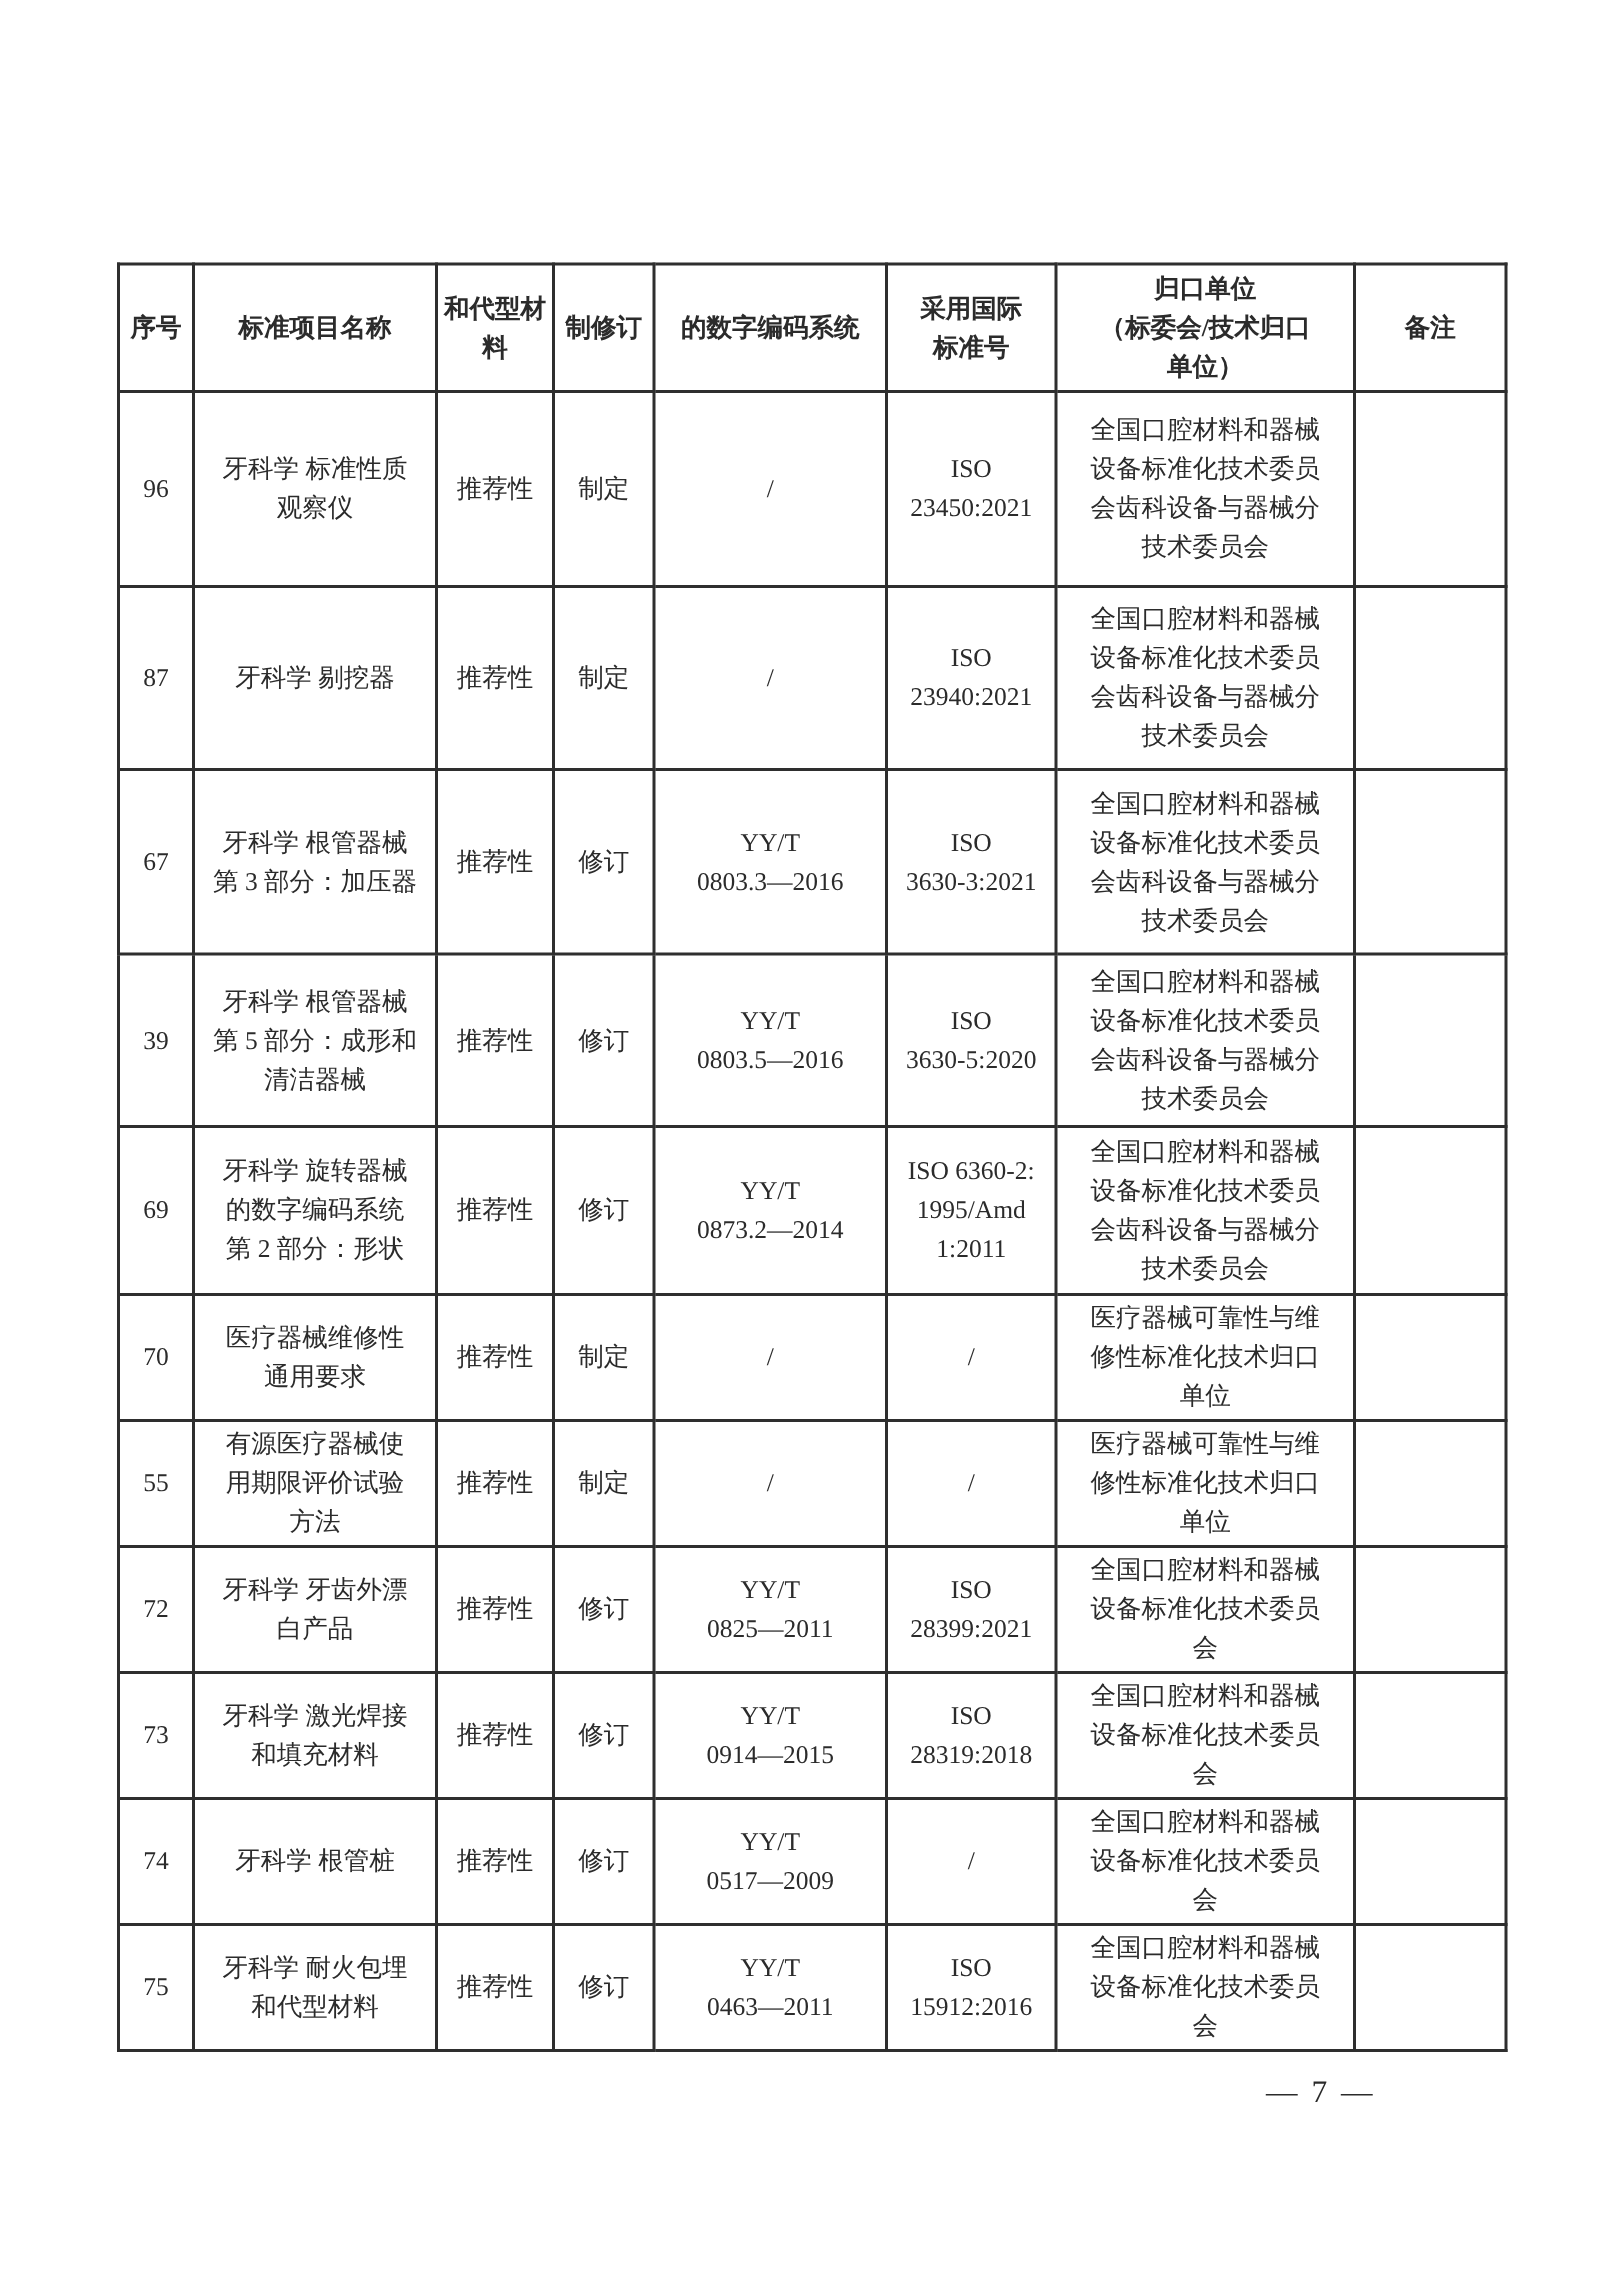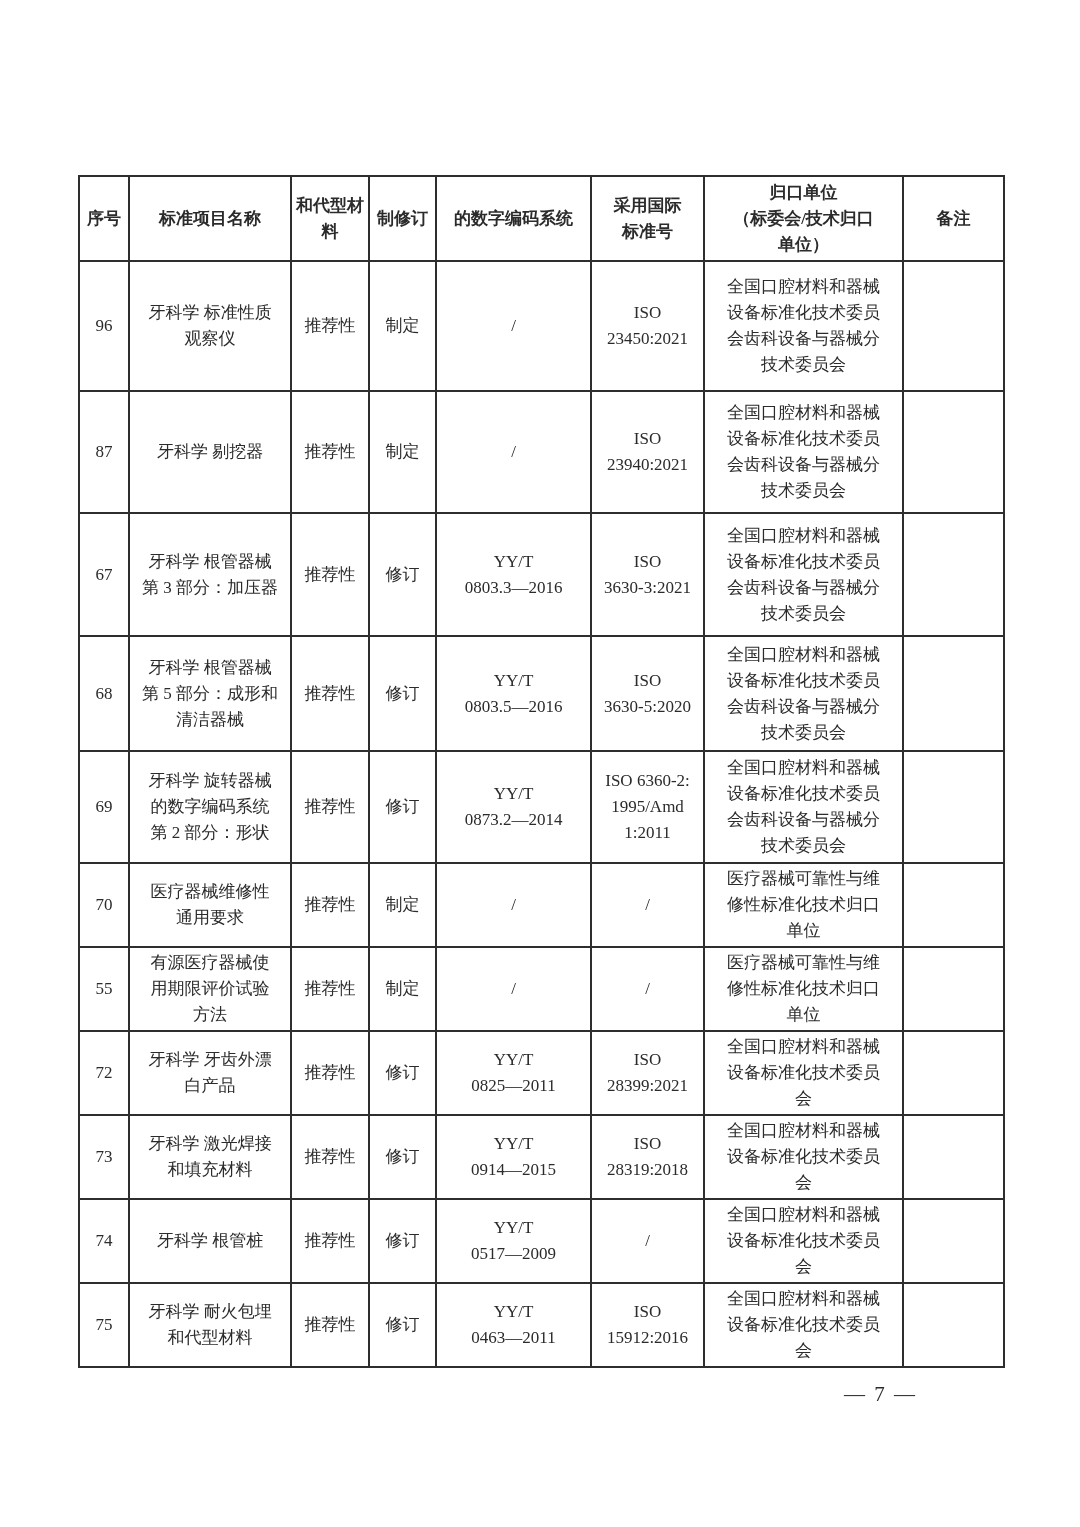--- a/index.html
+++ b/index.html
@@ -126,7 +126,7 @@
           <td></td>
         </tr>
         <tr style="height: 115px;">
-          <td>68</td>
+          <td>39</td>
           <td>牙科学 根管器械
 第 5 部分：成形和
 清洁器械</td>

